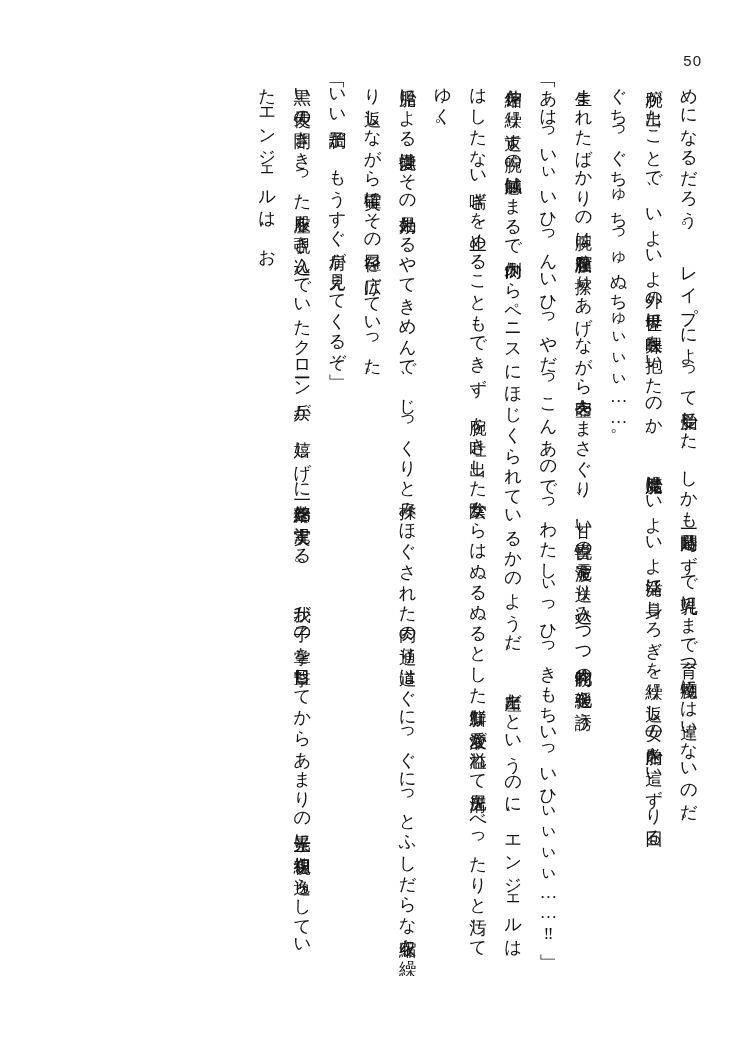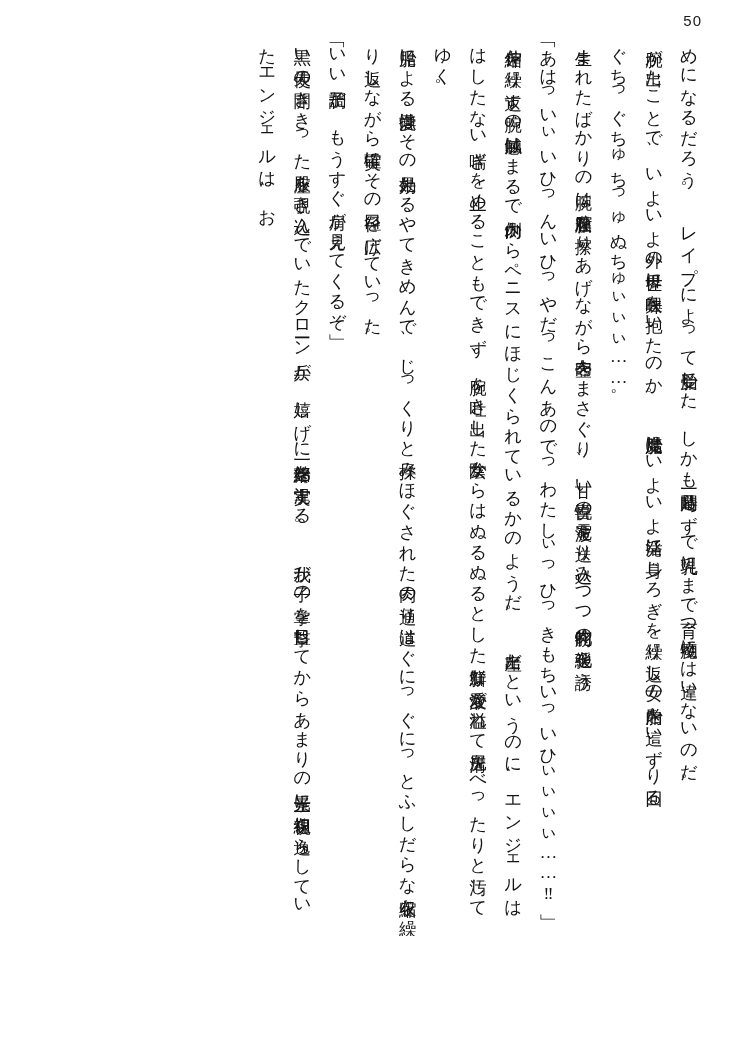--- a/index.html
+++ b/index.html
@@ -14,6 +14,7 @@
     background: #ffffff;
     overflow: hidden;
     font-family: "Liberation Serif", "DejaVu Serif", serif;
+    margin-top: 40px;
   }
   .page-number {
     position: absolute;

